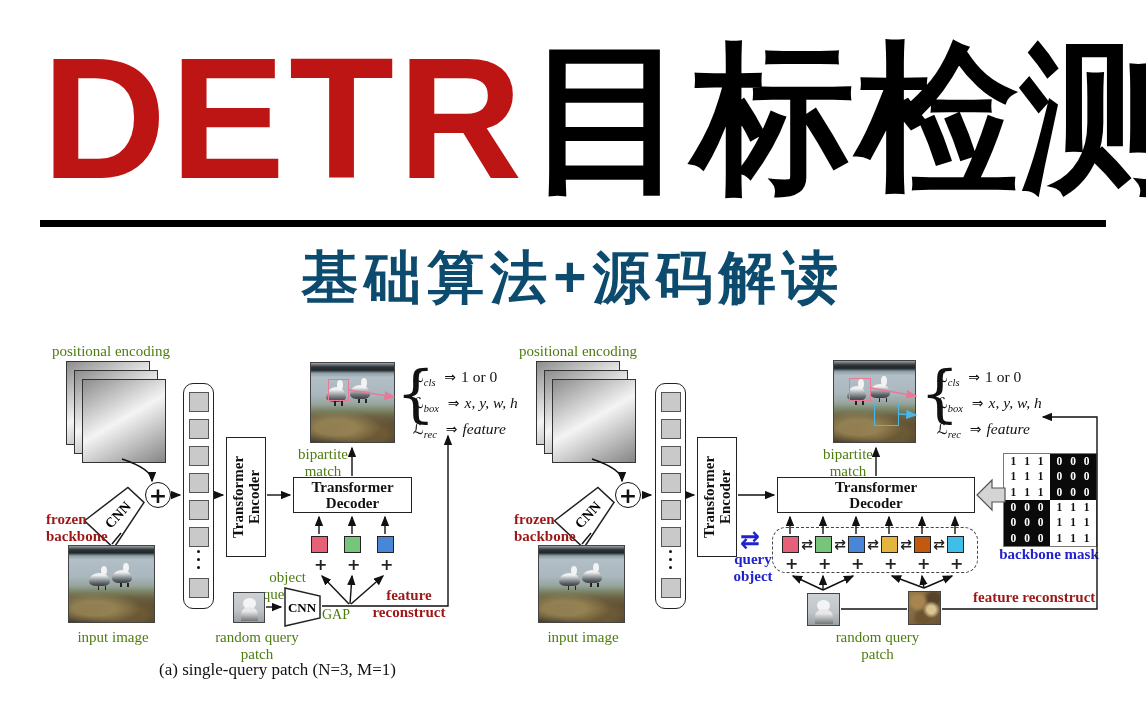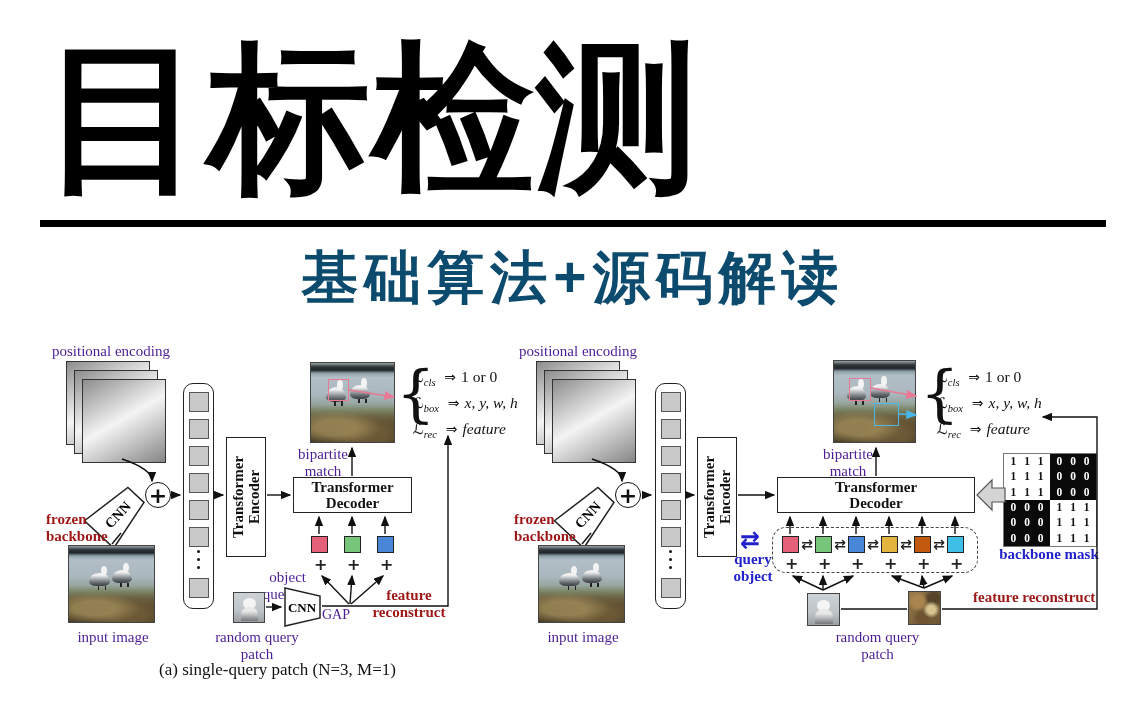--- a/index.html
+++ b/index.html
@@ -108,6 +108,7 @@
 <div class="page">
 
   <div class="title-row">
+    <span class="title-accent" style="color: rgb(189, 20, 20);">DETR</span>
     <span class="title-rest">目标检测</span>
   </div>
   <div class="divider"></div>

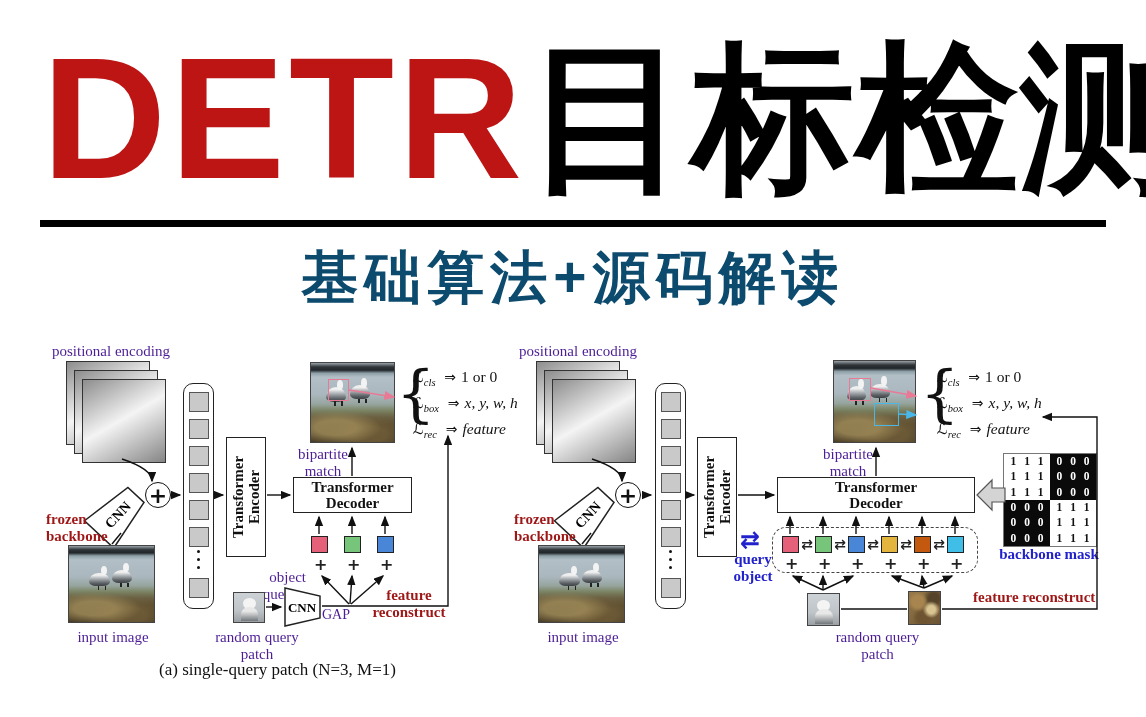--- a/index.html
+++ b/index.html
@@ -20,7 +20,7 @@
             letter-spacing:6px;color:#0c4a6e;line-height:1.2;}
 
   
-  .lbl{position:absolute;font-size:15px;line-height:17px;color:#4c1d95;}
+  .lbl{position:absolute;font-size:15px;line-height:17px;color:#4d7c0f;}
   .lbl.center{text-align:center;}
   .lbl.right{text-align:right;}
   .redlbl{color:#9e1616;font-weight:bold;}

